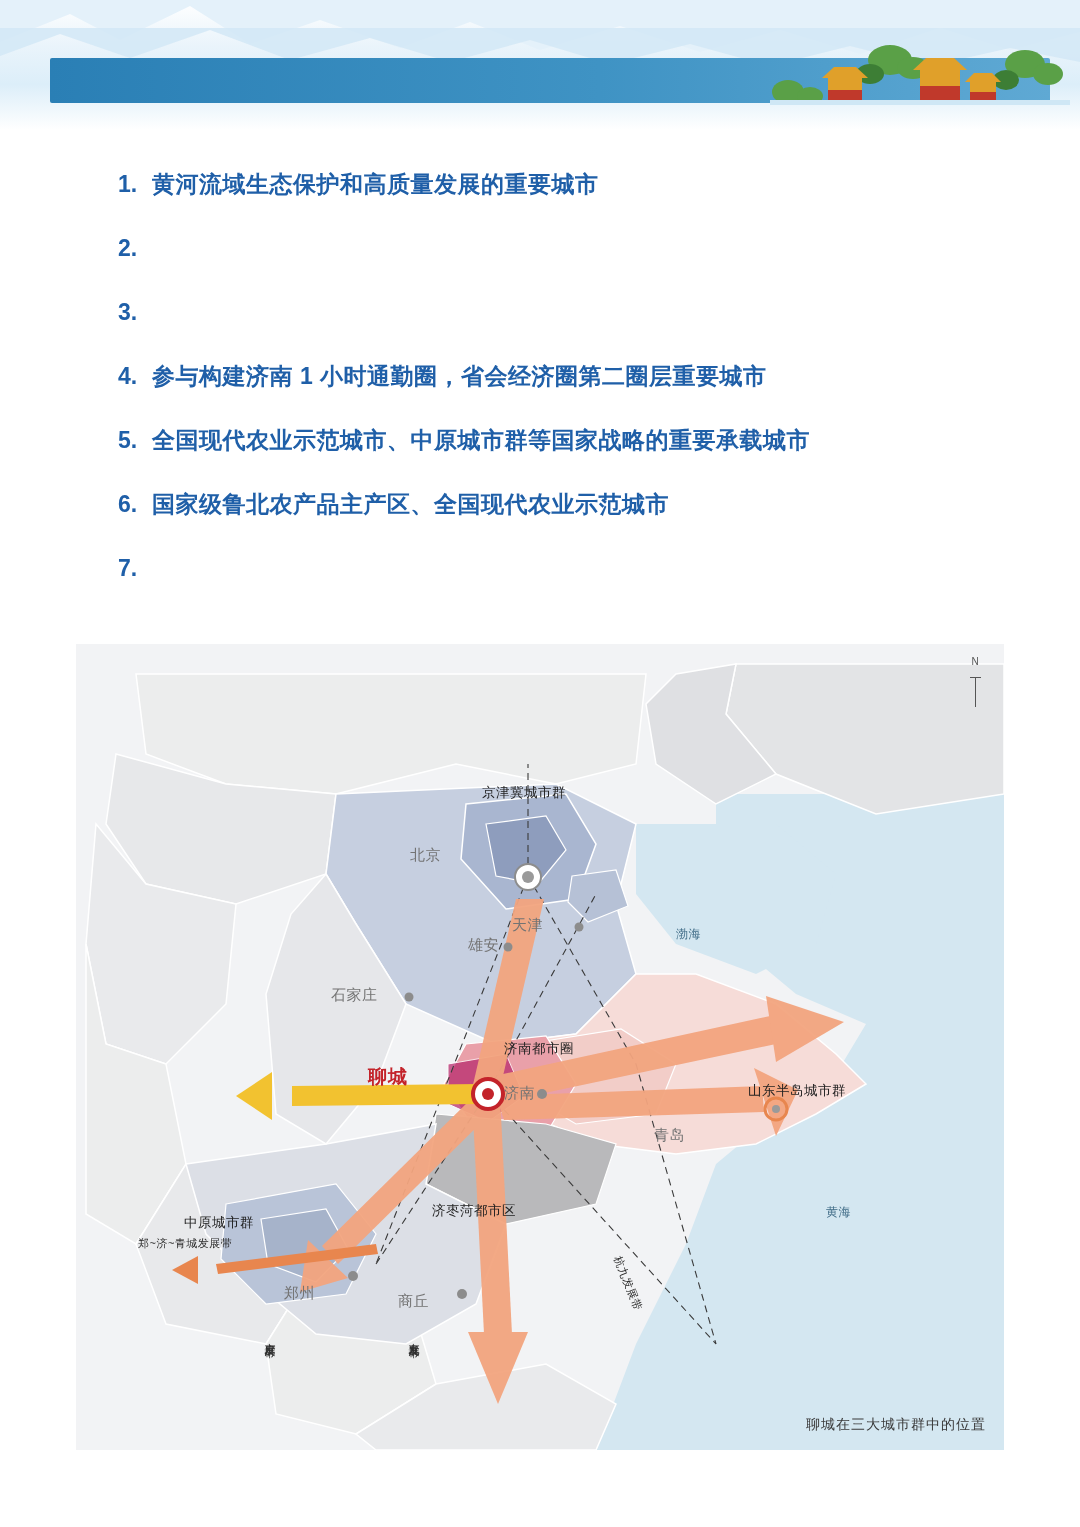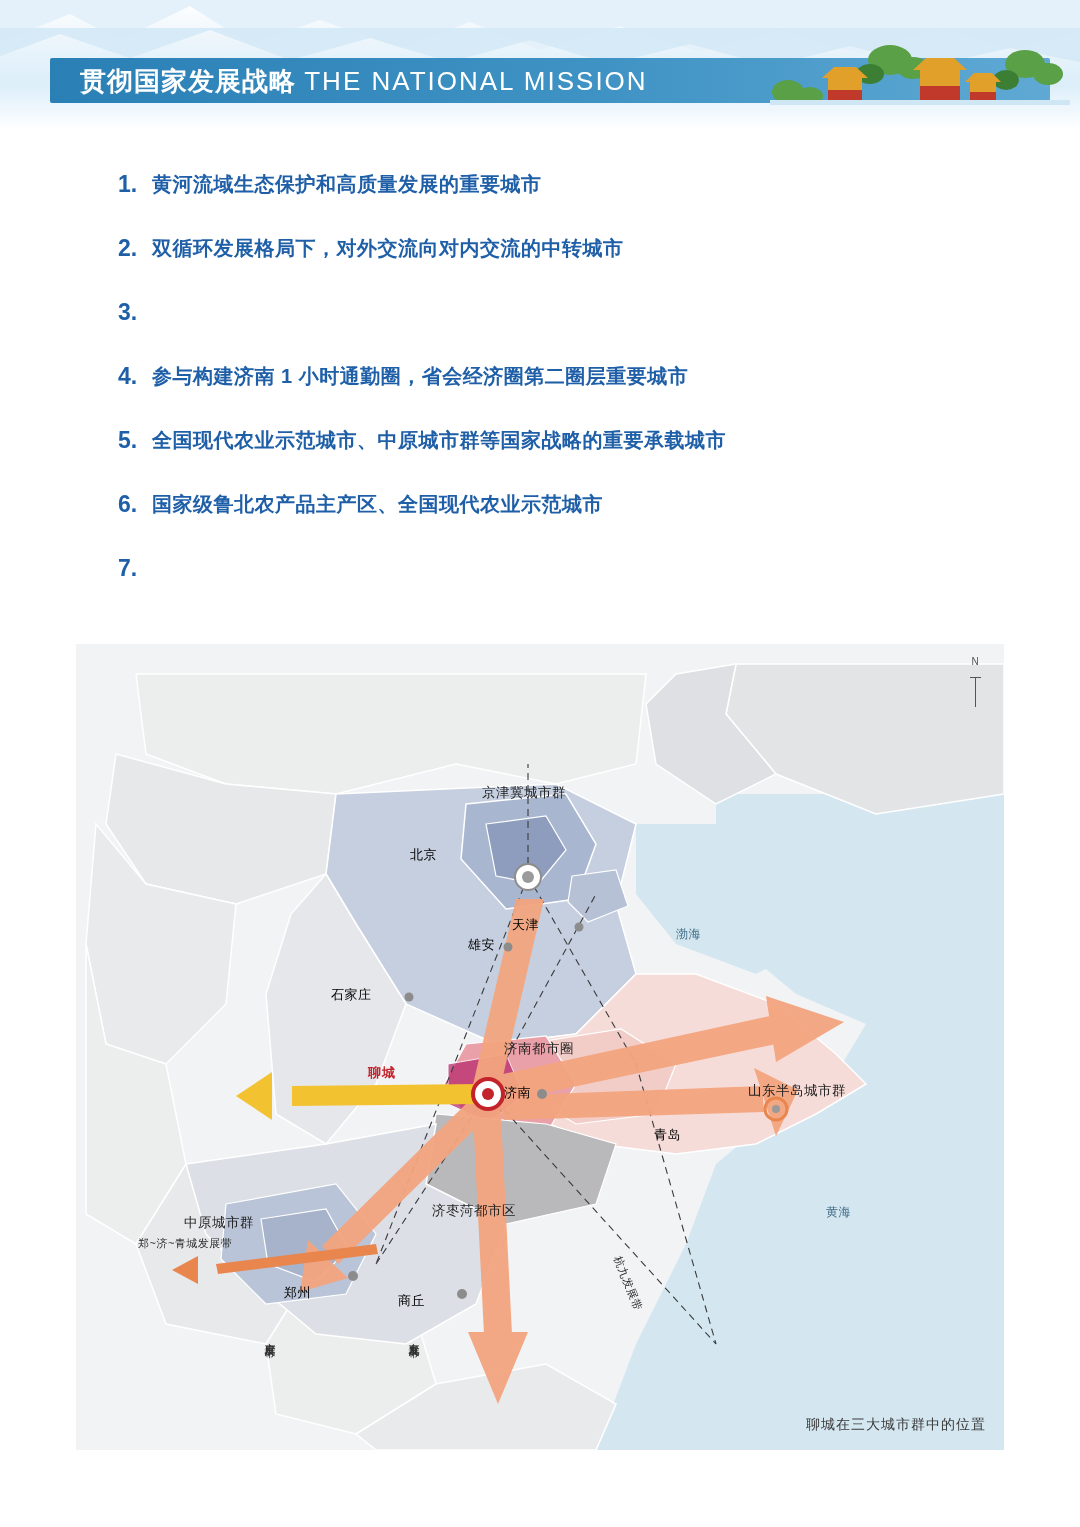--- a/index.html
+++ b/index.html
@@ -176,10 +176,6 @@
 
   <div class="banner-bar"></div>
 
-  <div class="banner-title">
-    <span>贯彻国家发展战略</span>
-    <span class="en">THE NATIONAL MISSION</span>
-  </div>
 
   <svg class="banner-art" viewBox="0 0 300 65">
     <g fill="#5aa047">

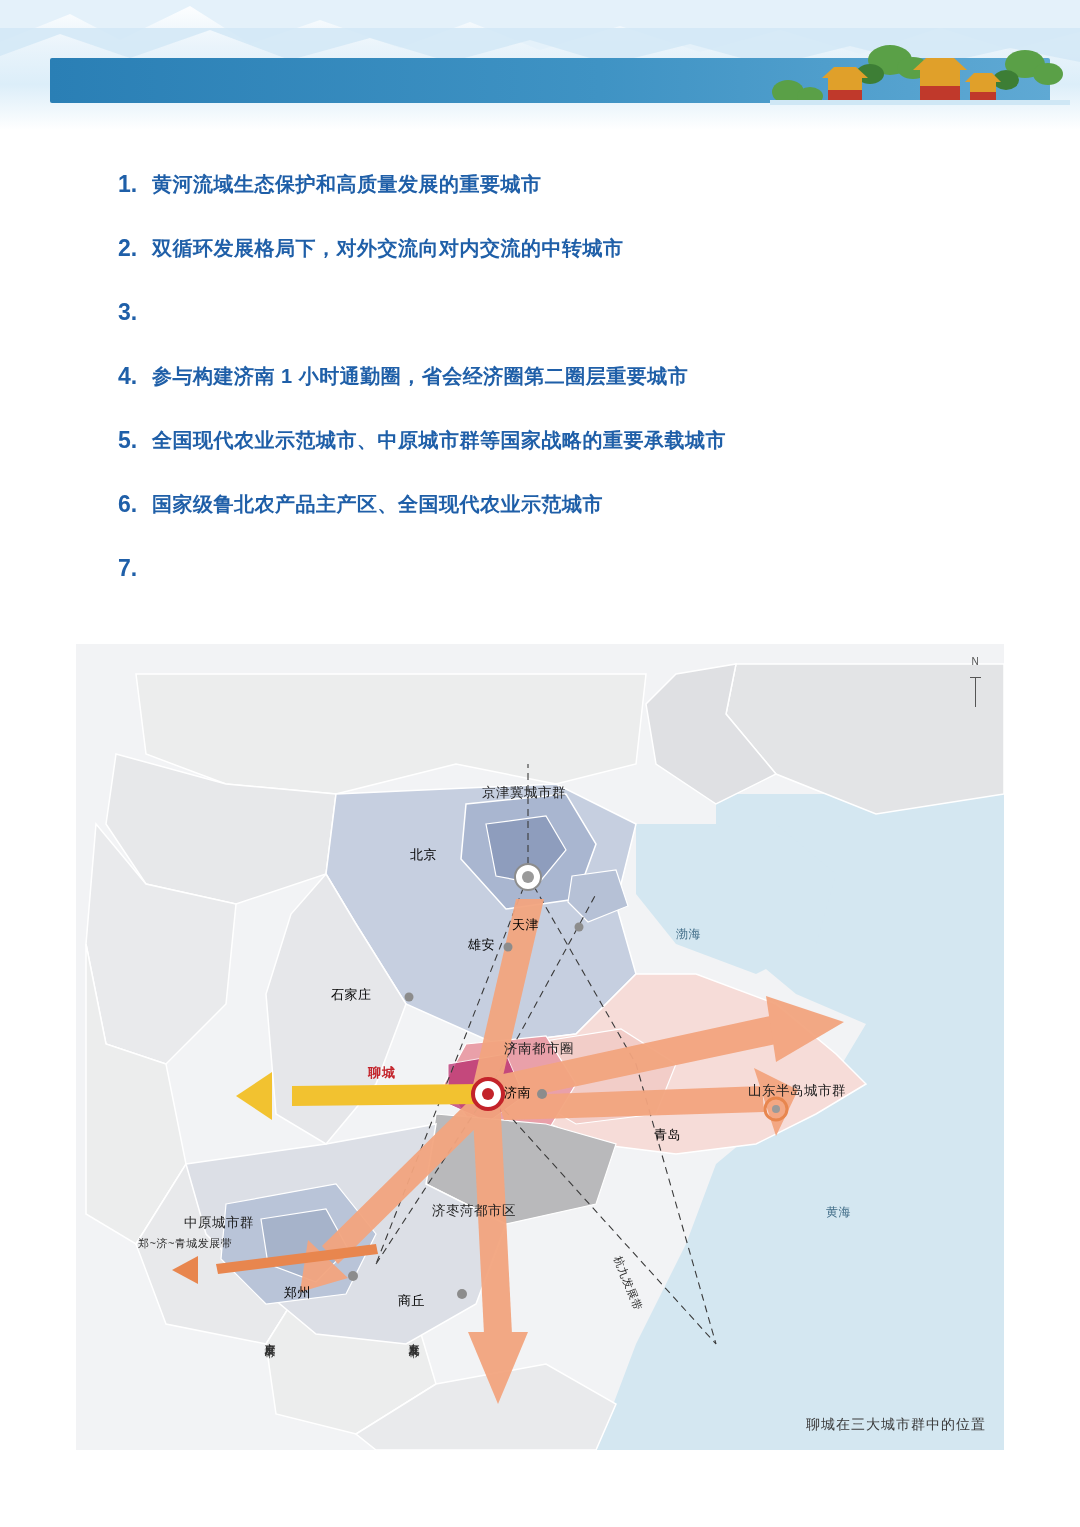--- a/index.html
+++ b/index.html
@@ -83,7 +83,7 @@
   }
   .list-text {
     color: #1f5fa8;
-    font-size: 20px;
+    font-size: 23px;
     font-weight: bold;
     line-height: 32px;
     letter-spacing: 0.5px;

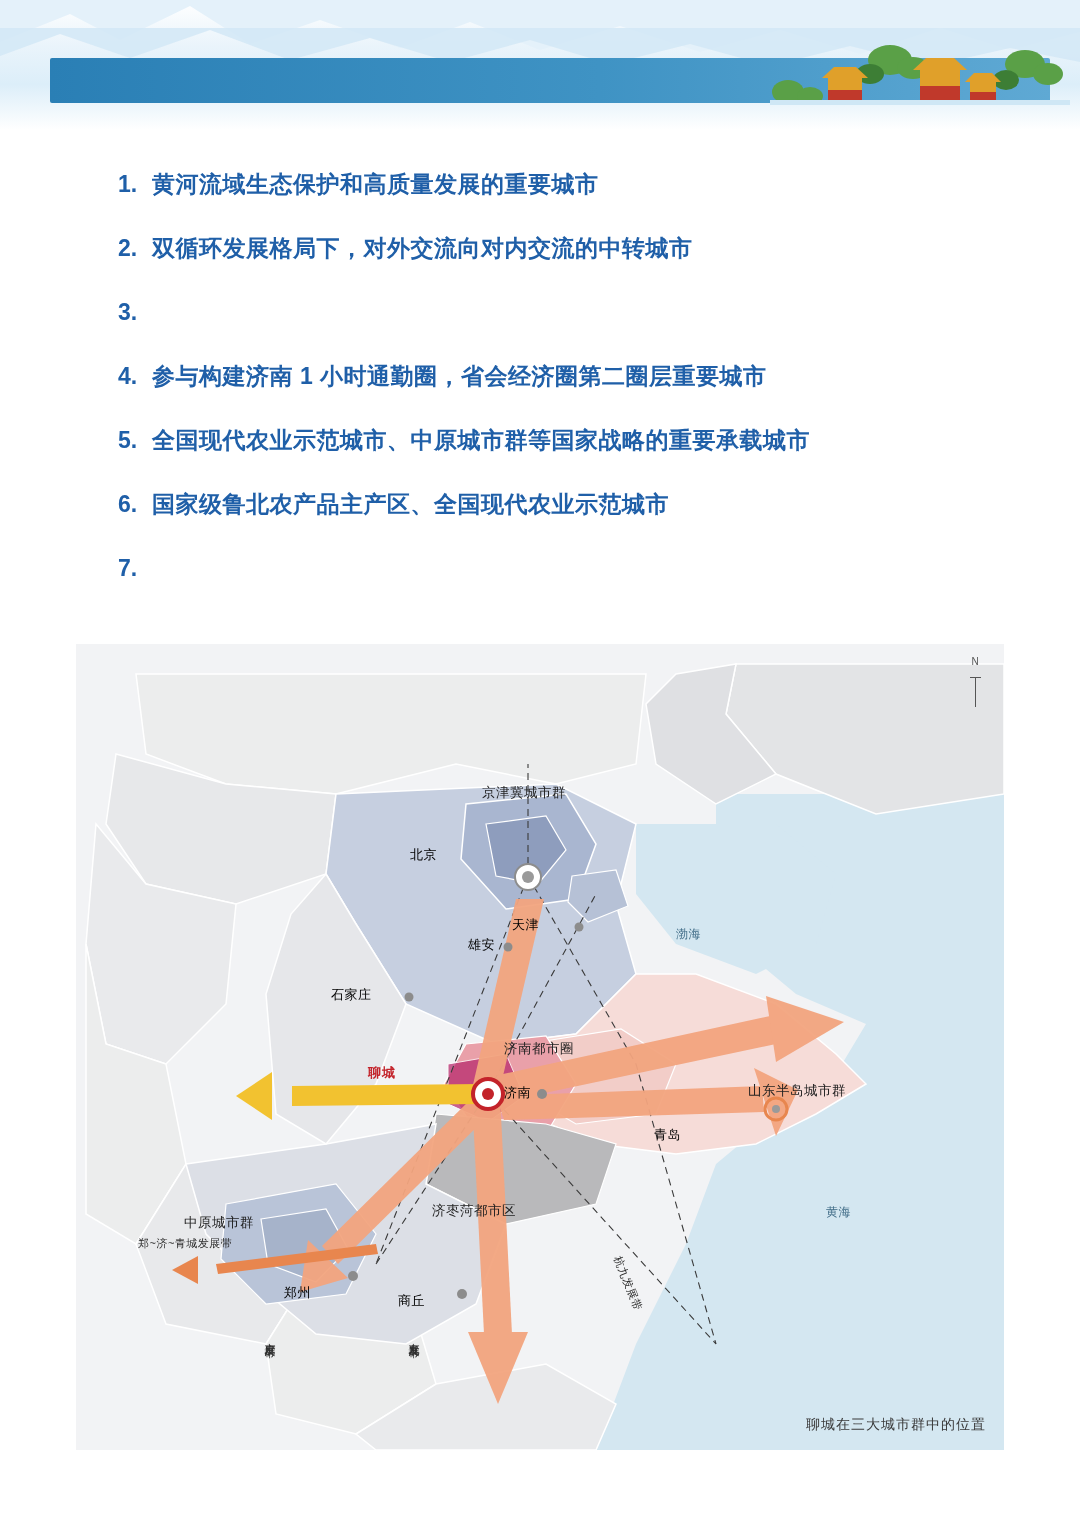--- a/index.html
+++ b/index.html
@@ -214,7 +214,6 @@
   </div>
   <div class="list-item">
     <span class="list-num">2.</span>
-    <span class="list-text">双循环发展格局下，对外交流向对内交流的中转城市</span>
   </div>
   <div class="list-item">
     <span class="list-num">3.</span>

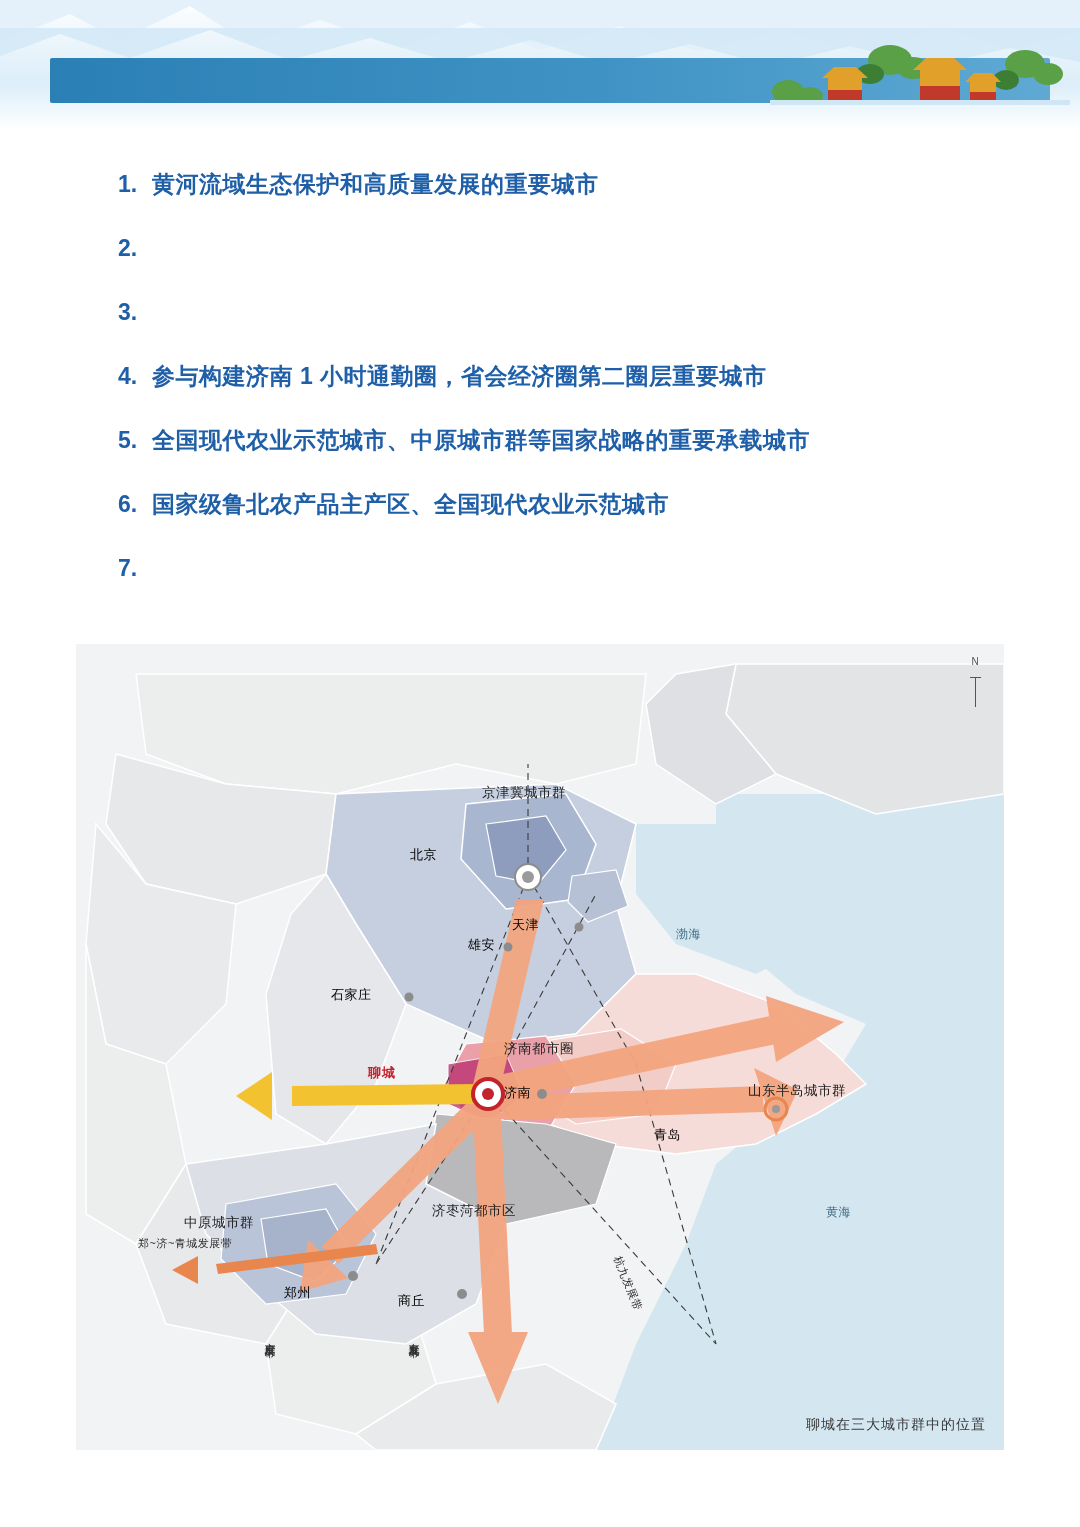--- a/index.html
+++ b/index.html
@@ -131,8 +131,8 @@
   
   .mlabel {
     position: absolute;
-    font-size: 13px;
-    color: #000000;
+    font-size: 15px;
+    color: #737373;
     white-space: nowrap;
     letter-spacing: 0.5px;
   }

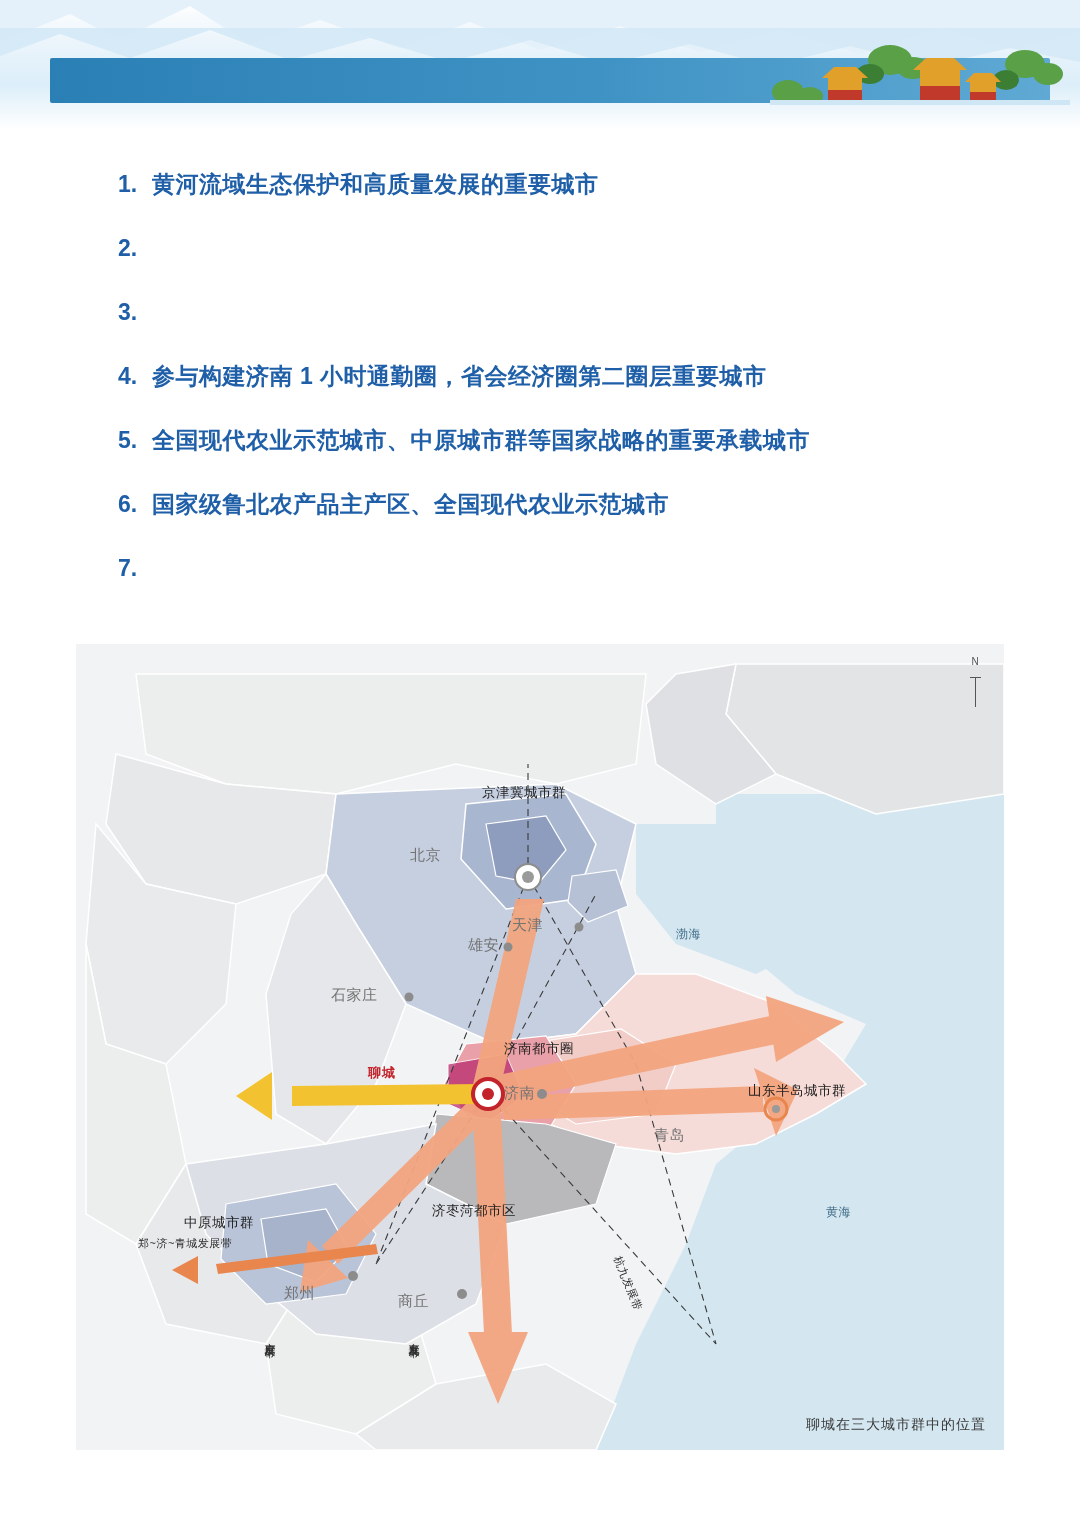--- a/index.html
+++ b/index.html
@@ -149,7 +149,7 @@
     color: #2d2d2d;
   }
   .mlabel.city-main {
-    font-size: 13px;
+    font-size: 19px;
     font-weight: bold;
     color: #c3232a;
     letter-spacing: 1px;

